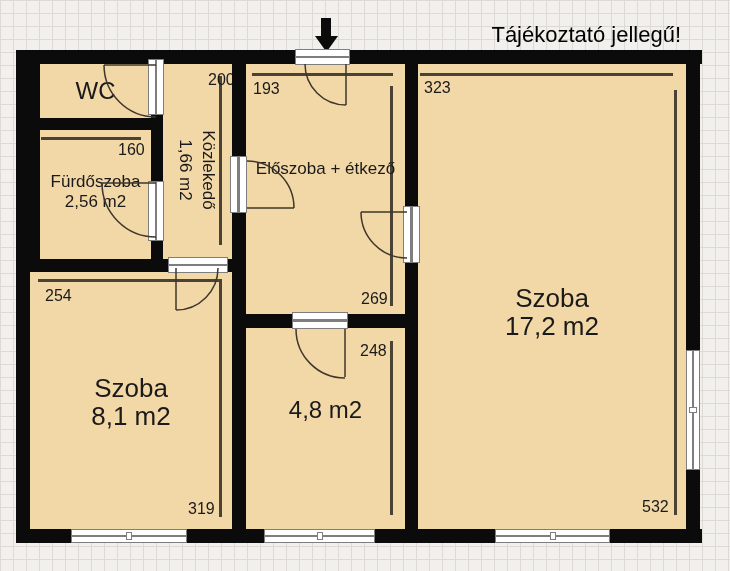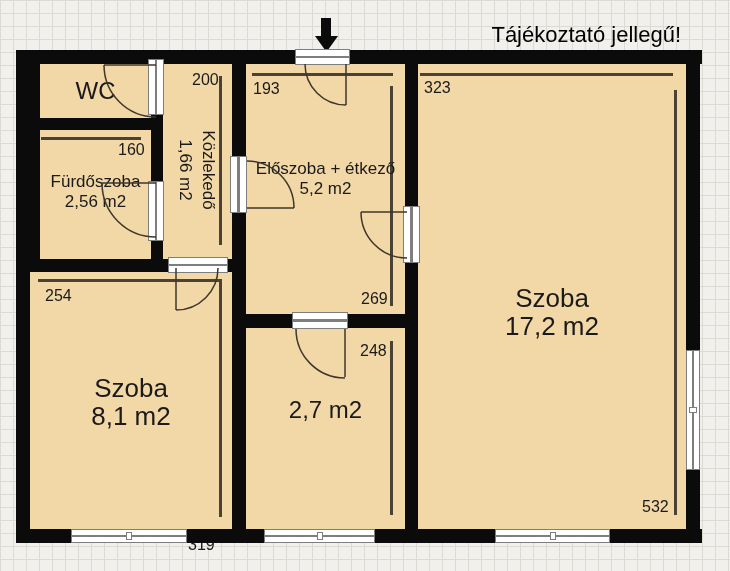--- a/index.html
+++ b/index.html
@@ -64,7 +64,7 @@
   <div class="dim-label" style="left:361px;top:290px;">269</div>
   <div class="dim-label" style="left:424px;top:79px;">323</div>
   <div class="dim-label" style="left:642px;top:498px;">532</div>
-  <div class="dim-label" style="left:192px;top:71px;">200</div>
+  <div class="dim-label" style="left:208px;top:71px;">200</div>
   <div class="dim-label" style="left:118px;top:141px;">160</div>
   <div class="dim-label" style="left:45px;top:287px;">254</div>
   <div class="dim-label" style="left:188px;top:500px;margin-top:36px;">319</div>

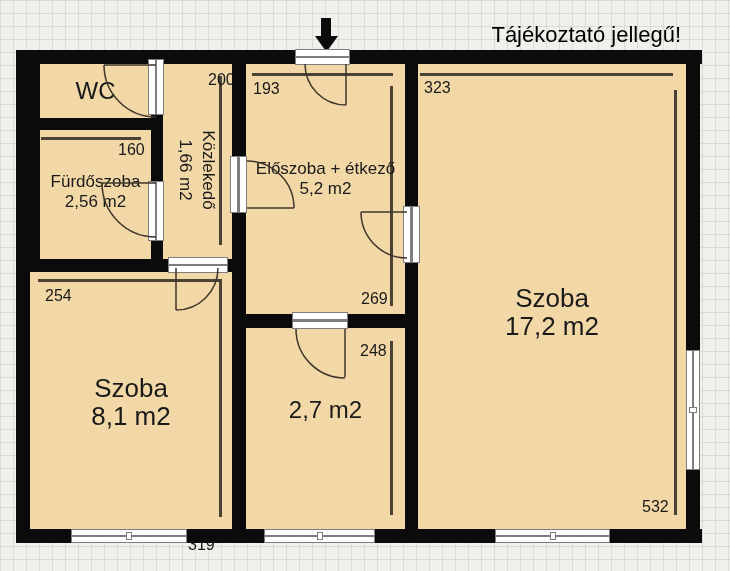--- a/index.html
+++ b/index.html
@@ -83,7 +83,6 @@
   </div>
   <div class="room-label small" style="left:246px;top:159px;width:159px;">
     <div>Előszoba + étkező</div>
-    <div>5,2 m2</div>
   </div>
   <div class="room-label big" style="left:418px;top:284px;width:268px;">
     <div>Szoba</div>

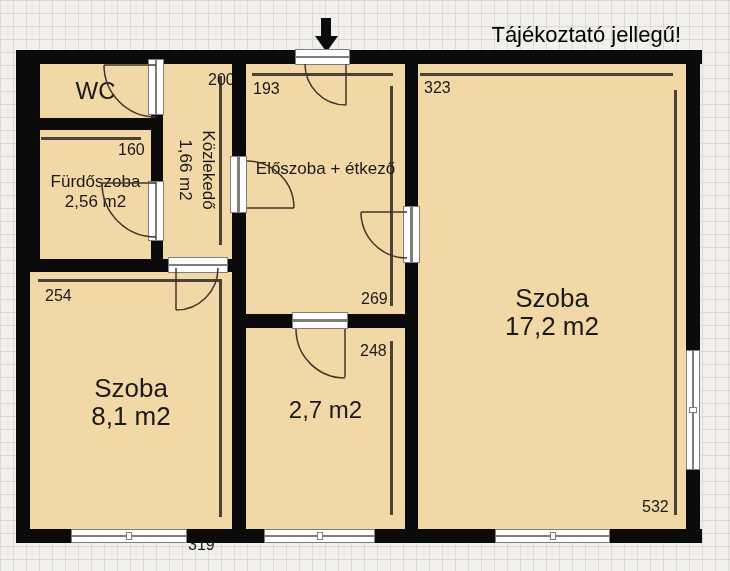--- a/index.html
+++ b/index.html
@@ -93,7 +93,7 @@
     <div>8,1 m2</div>
   </div>
   <div class="room-label big" style="left:246px;top:396px;width:159px;font-size:24px;line-height:27px;">
-    <div>2,7 m2</div>
+    <div>4,8 m2</div>
   </div>
 
   <div class="abs w" style="left:16px;top:50px;width:686px;height:14px;"></div>

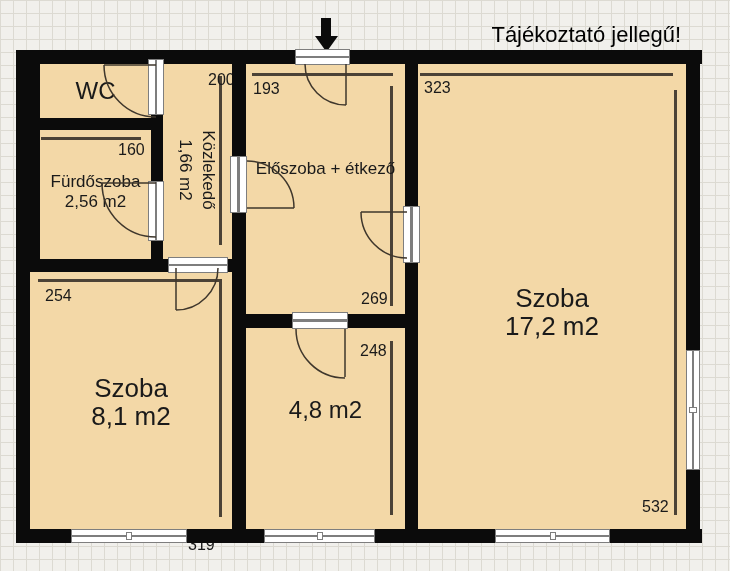--- a/index.html
+++ b/index.html
@@ -67,7 +67,7 @@
   <div class="dim-label" style="left:208px;top:71px;">200</div>
   <div class="dim-label" style="left:118px;top:141px;">160</div>
   <div class="dim-label" style="left:45px;top:287px;">254</div>
-  <div class="dim-label" style="left:188px;top:500px;margin-top:36px;">319</div>
+  <div class="dim-label" style="left:188px;top:500px;">319</div>
   <div class="dim-label" style="left:360px;top:342px;">248</div>
 
   <div class="room-label small" style="left:40px;top:81px;width:111px;font-size:24px;">

